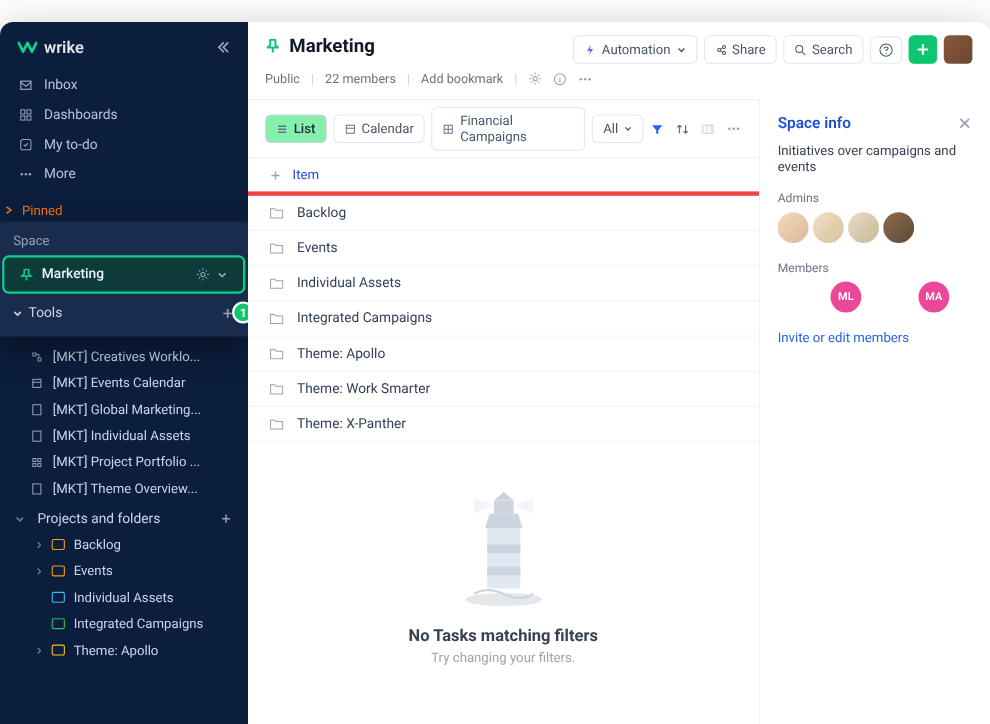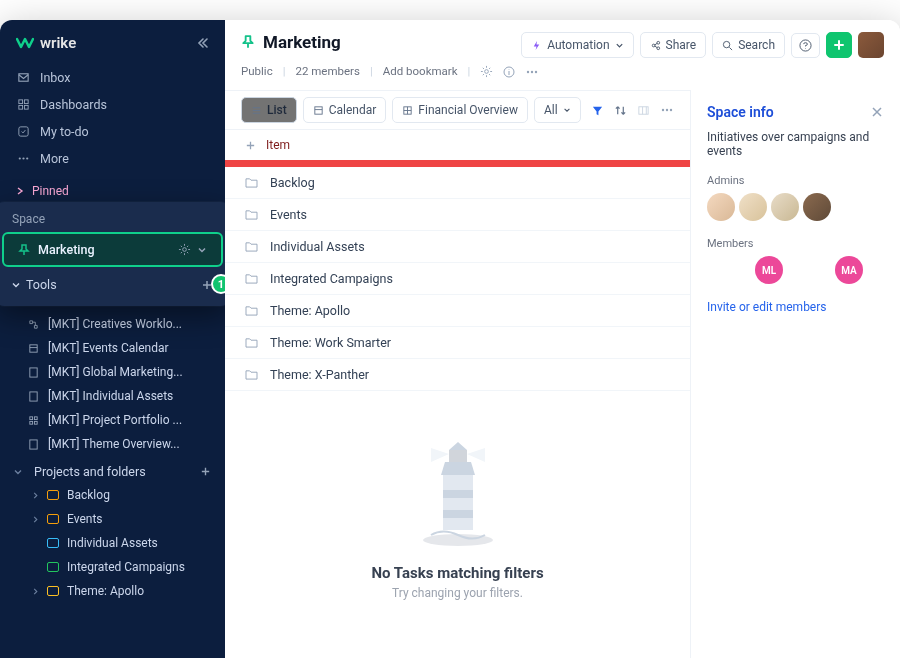--- a/index.html
+++ b/index.html
@@ -60,7 +60,7 @@
 
     .tabs { display:flex; align-items:center; gap:6px; padding: 6px 16px; border-top:1px solid #eef2f7; border-bottom:1px solid #eef2f7; }
     .tab { display:flex; align-items:center; gap:5px; padding:5px 9px; border:1px solid #e2e8f0; border-radius:5px; font-size:12px; color:#475569; cursor:pointer; }
-    .tab.active { background:#737373; border-color:#cbd5e1; color:#1e293b; font-weight:500; }
+    .tab.active { background:#86efac; border-color:#cbd5e1; color:#1e293b; font-weight:500; }
     .tab .ico { color:#64748b; }
     .tab-controls { margin-left:auto; display:flex; align-items:center; gap:10px; color:#94a3b8; }
     .filter-ico { color:#2563eb; }

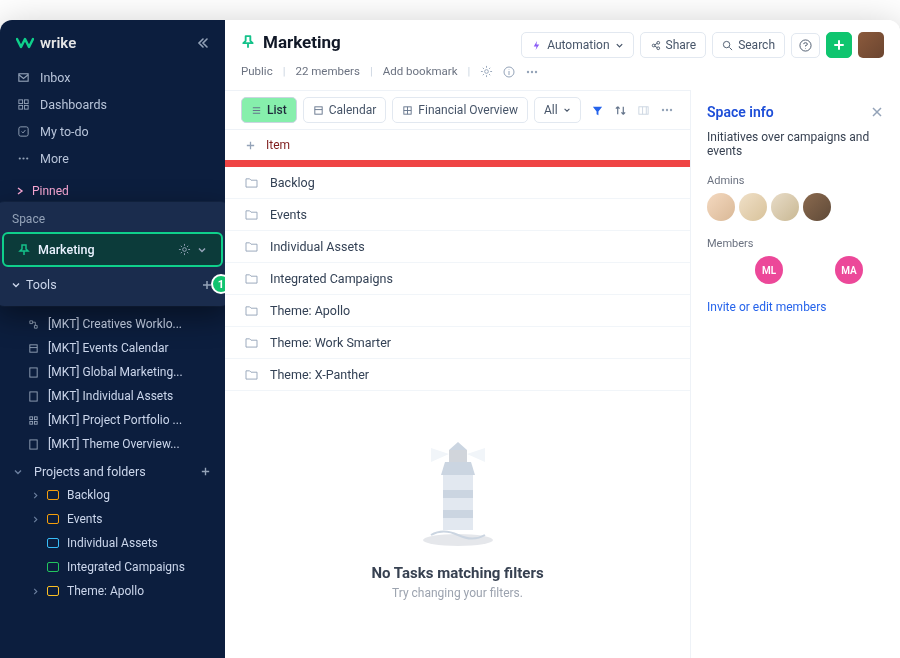--- a/index.html
+++ b/index.html
@@ -444,7 +444,7 @@
                   <path d="M2 6 H10 M6 2 V10" stroke="currentColor"></path>
                 </svg>
               </span>
-            <span>Financial Overview</span>
+            <span>Financial Campaigns</span>
           </div>
           <div class="tab">
             <span>All</span>

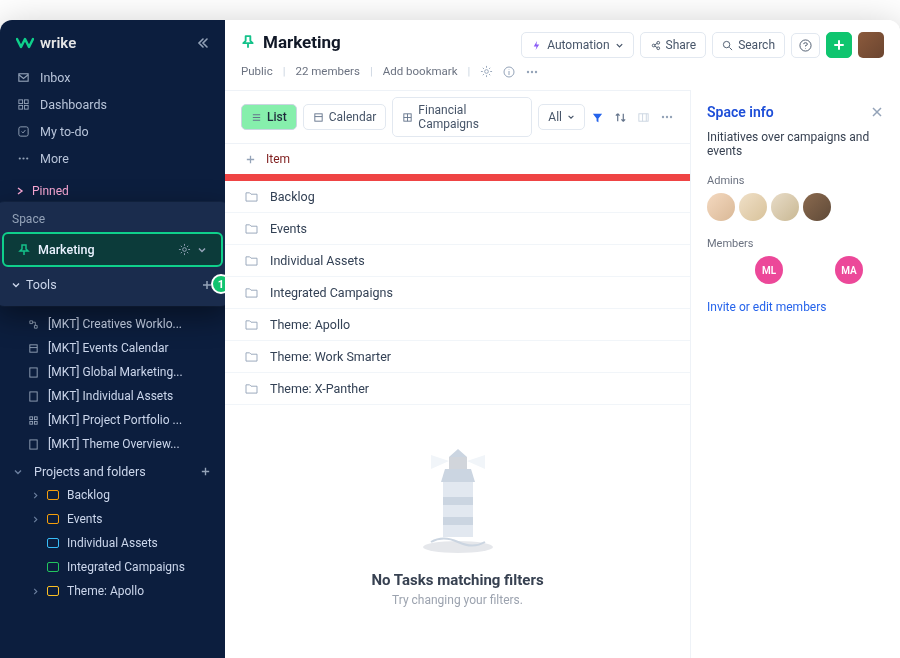--- a/index.html
+++ b/index.html
@@ -65,7 +65,7 @@
     .tab-controls { margin-left:auto; display:flex; align-items:center; gap:10px; color:#94a3b8; }
     .filter-ico { color:#2563eb; }
 
-    .list-header { display:flex; align-items:center; gap:10px; padding:8px 20px; border-bottom:7px solid #ef4444; color:#7f1d1d; font-size:12px; }
+    .list-header { display:flex; align-items:center; gap:10px; padding:8px 20px; border-bottom:4px solid #ef4444; color:#1d4ed8; font-size:12px; }
     .list-row { display:flex; align-items:center; gap:12px; padding:8px 20px; border-bottom:1px solid #f1f5f9; font-size:12.5px; color:#334155; cursor:pointer; }
     .list-row .fld-icon { color:#94a3b8; }
 

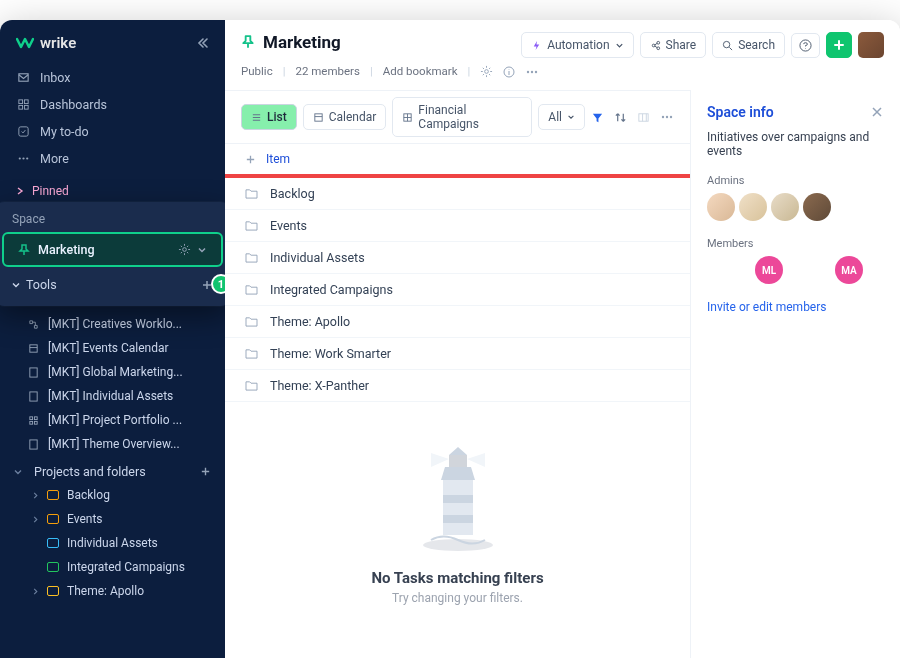--- a/index.html
+++ b/index.html
@@ -18,7 +18,7 @@
     .nav-item { display: flex; align-items: center; gap: 10px; padding: 6px 16px; cursor: pointer; color: #b8c4d9; }
     .nav-item .icon { width: 14px; display:flex; justify-content:center; color:#94a3b8; }
 
-    .section-header { padding: 10px 16px 4px; color: #f9a8d4; font-size: 12px; display:flex; align-items:center; justify-content:space-between; cursor:pointer; }
+    .section-header { padding: 10px 4px 4px; color: #f97316; font-size: 12px; display:flex; align-items:center; justify-content:space-between; cursor:pointer; }
     .section-header .chev { width: 10px; }
 
     .popout { position: relative; }

